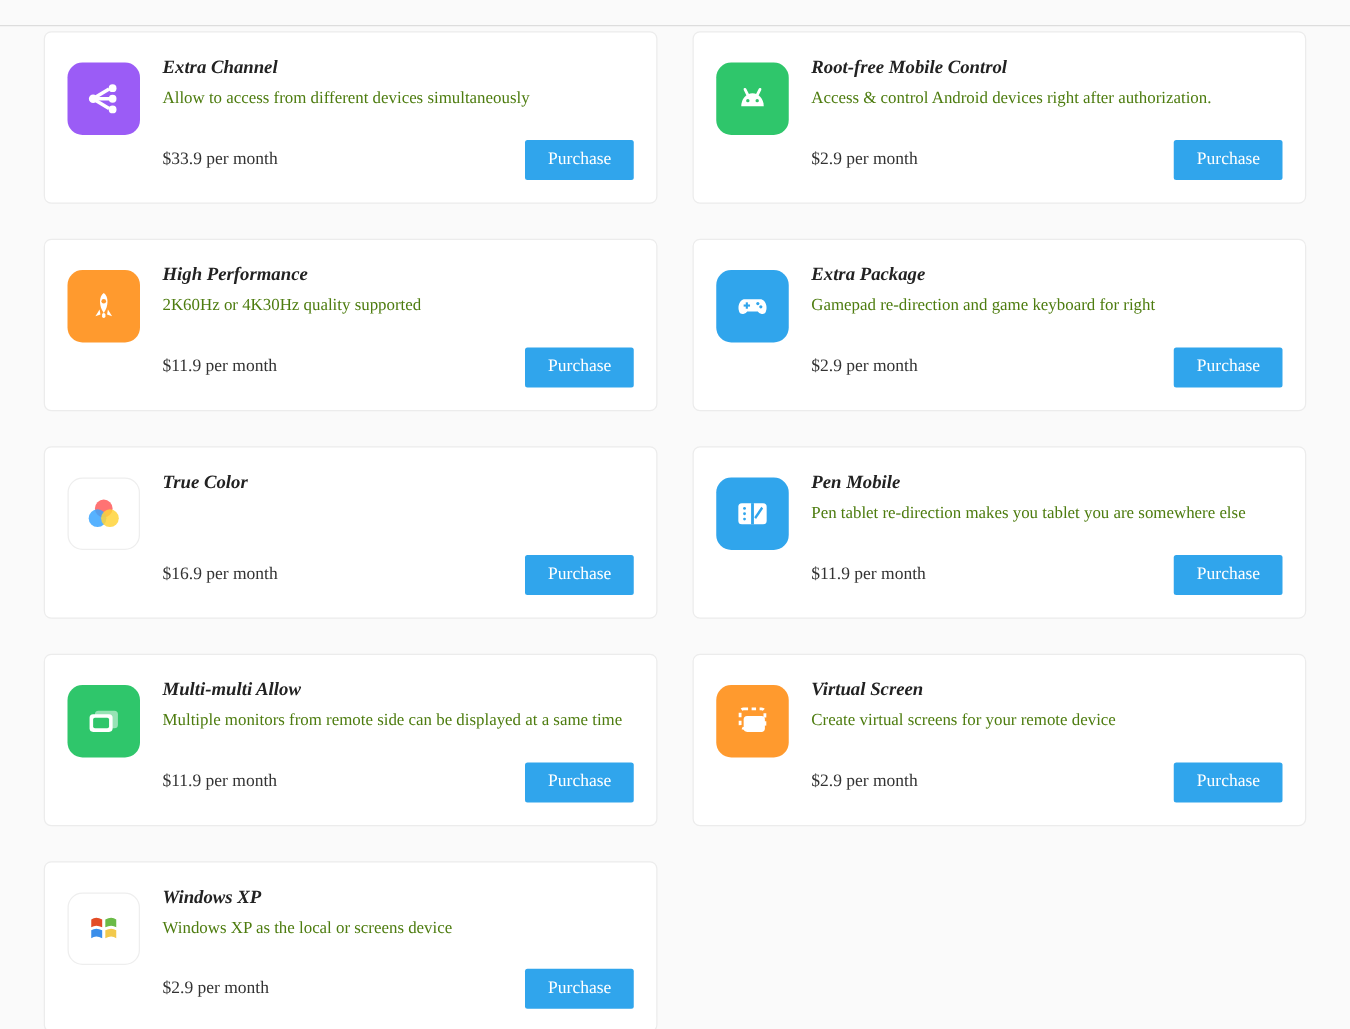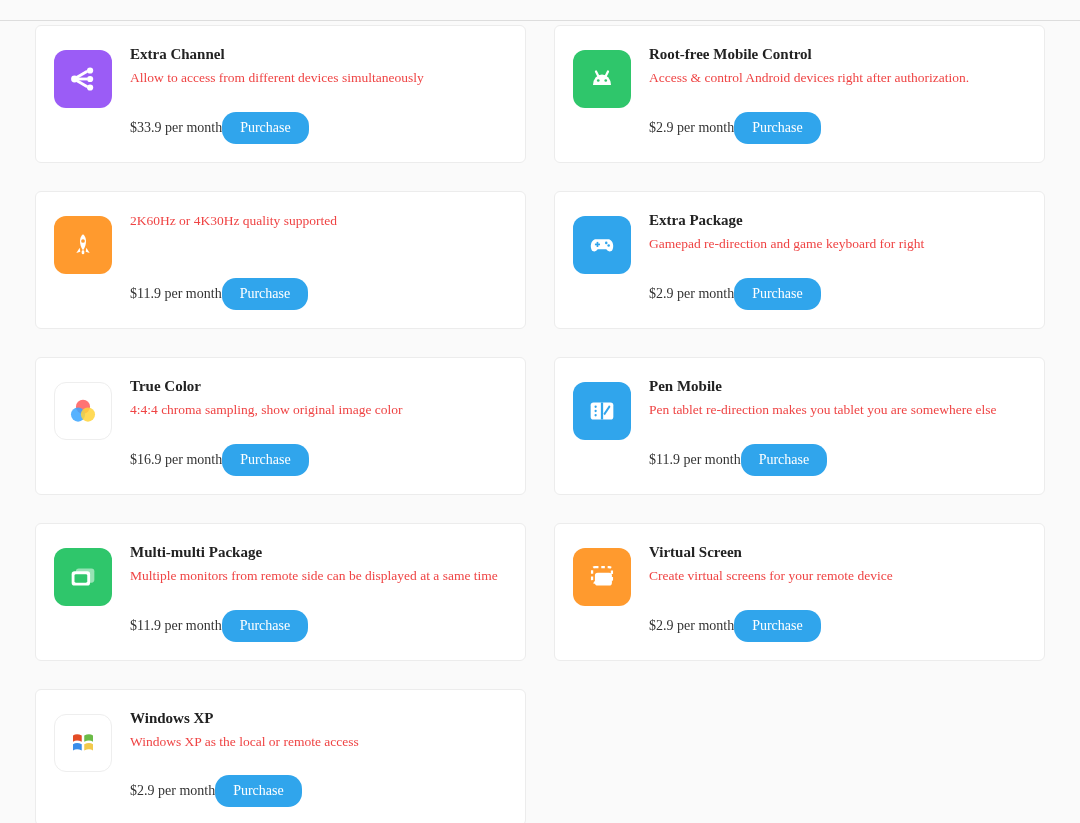--- a/index.html
+++ b/index.html
@@ -54,6 +54,7 @@
     font-size: 15px;
     color: #222;
     margin-bottom: 6px;
+    font-style: italic;
   }
   .desc {
     font-size: 13.5px;

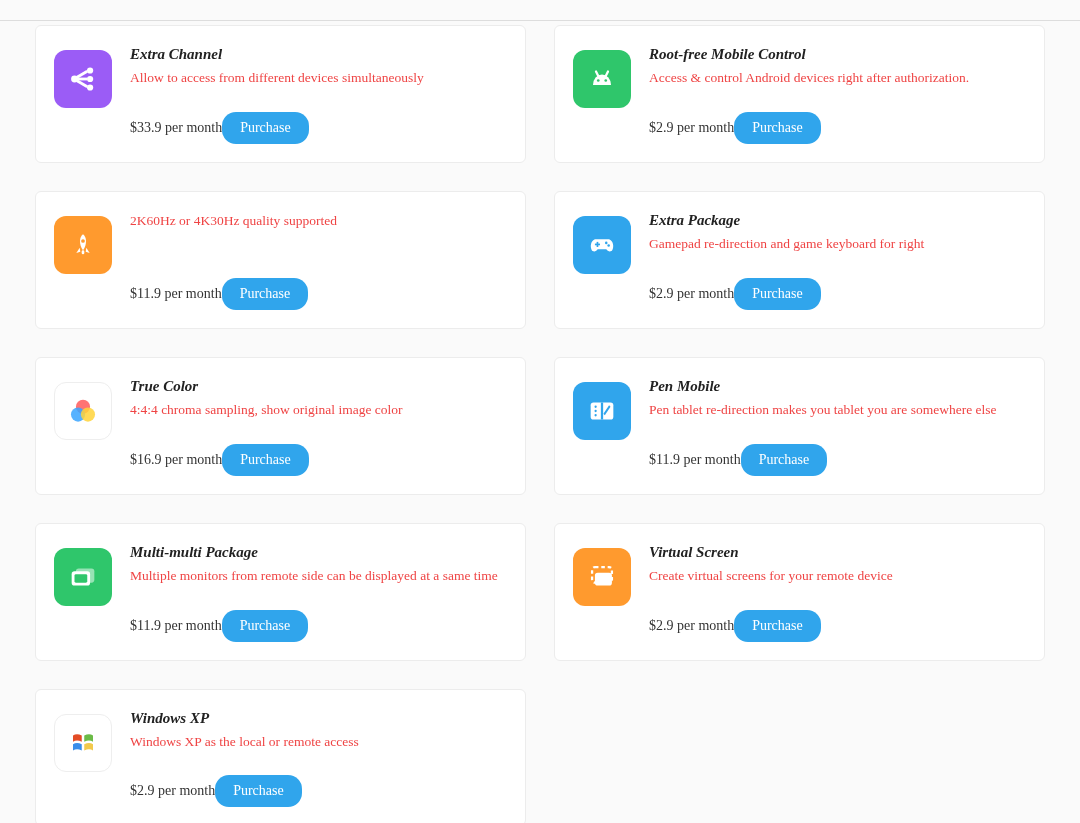--- a/index.html
+++ b/index.html
@@ -58,7 +58,7 @@
   }
   .desc {
     font-size: 13.5px;
-    color: #ef4444;
+    color: #4d7c0f;
     line-height: 1.4;
   }
   .bottom-row {

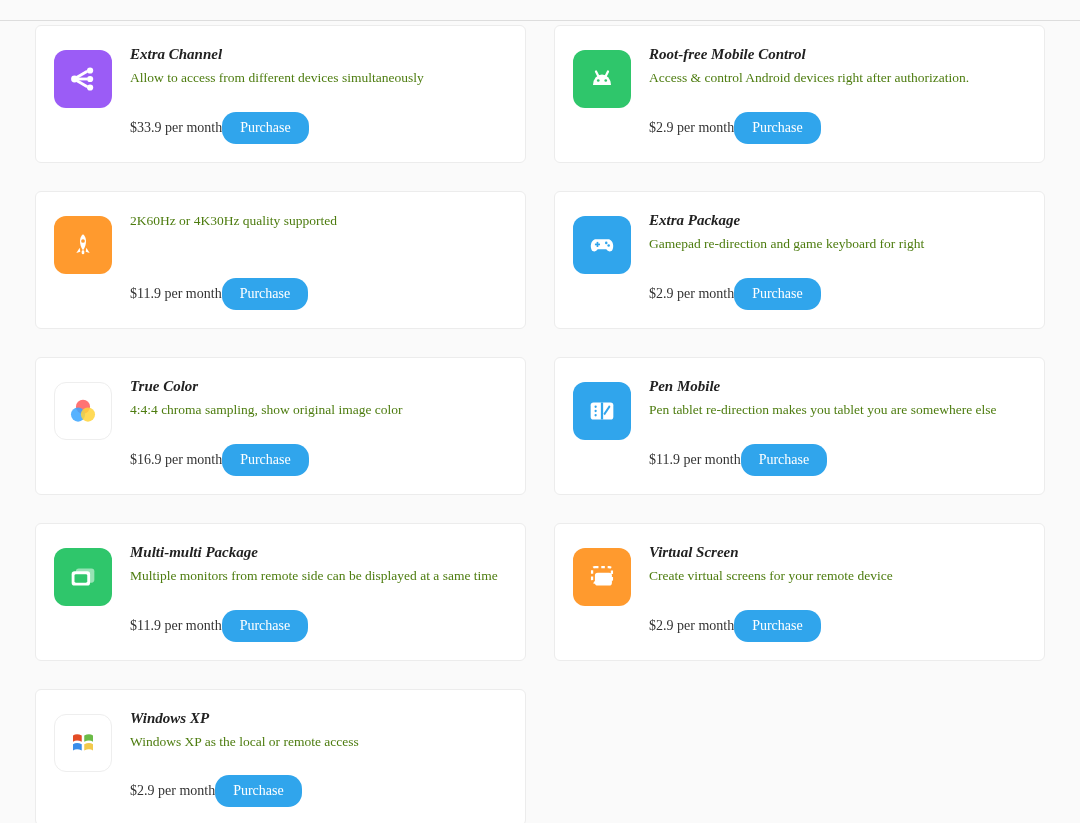--- a/index.html
+++ b/index.html
@@ -63,6 +63,7 @@
   }
   .bottom-row {
     display: flex;
+    justify-content: space-between;
     align-items: center;
     margin-top: auto;
     padding-top: 24px;

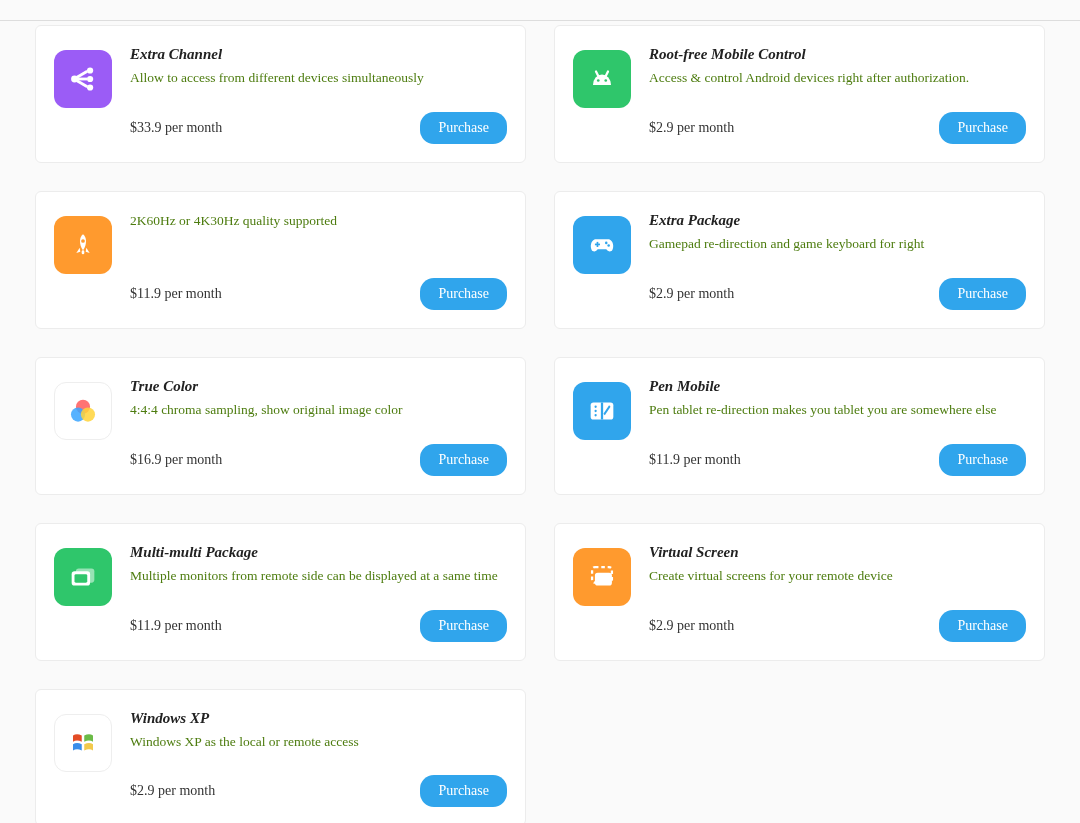--- a/index.html
+++ b/index.html
@@ -76,7 +76,7 @@
     background: #30a5ec;
     color: #fff;
     border: none;
-    border-radius: 14px;
+    border-radius: 2px;
     padding: 8px 18px;
     font-size: 14px;
     font-family: inherit;

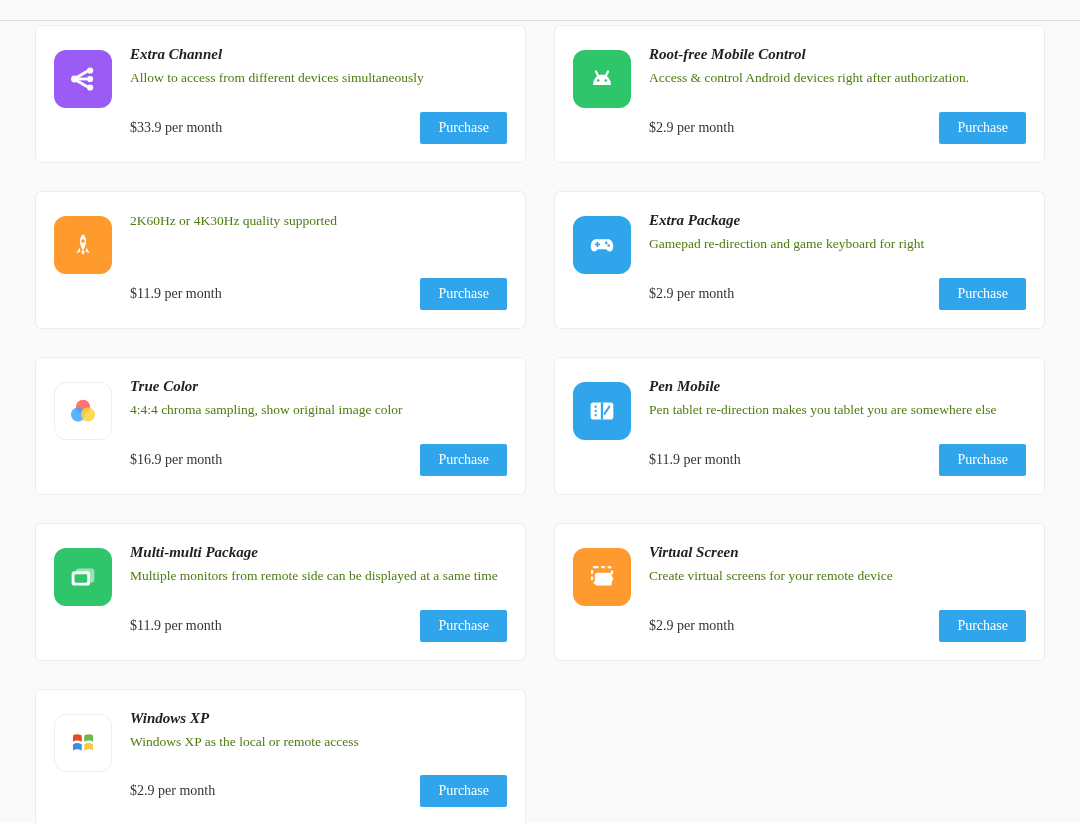--- a/index.html
+++ b/index.html
@@ -150,6 +150,7 @@
       </svg>
     </div>
     <div class="content">
+      <div class="title">High Performance</div>
       <div class="desc">2K60Hz or 4K30Hz quality supported</div>
       <div class="bottom-row">
         <div class="price">$11.9 per month</div>

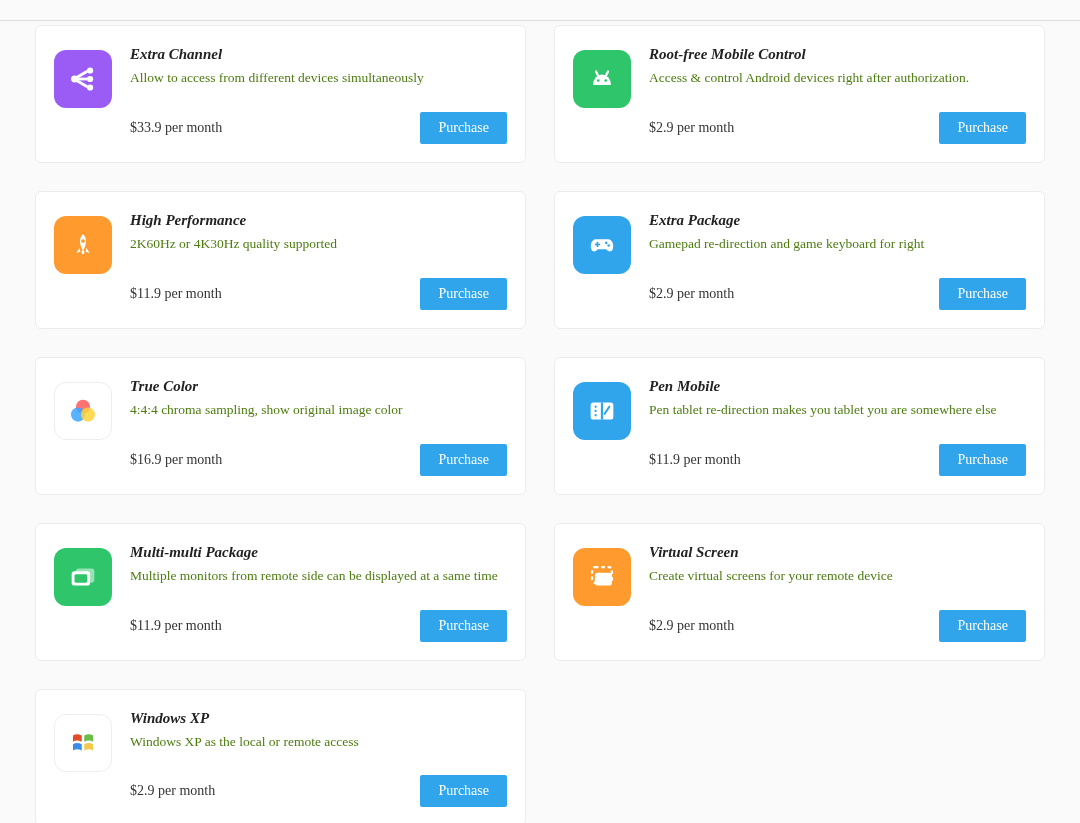--- a/index.html
+++ b/index.html
@@ -189,7 +189,6 @@
     </div>
     <div class="content">
       <div class="title">True Color</div>
-      <div class="desc">4:4:4 chroma sampling, show original image color</div>
       <div class="bottom-row">
         <div class="price">$16.9 per month</div>
         <button class="purchase-btn">Purchase</button>

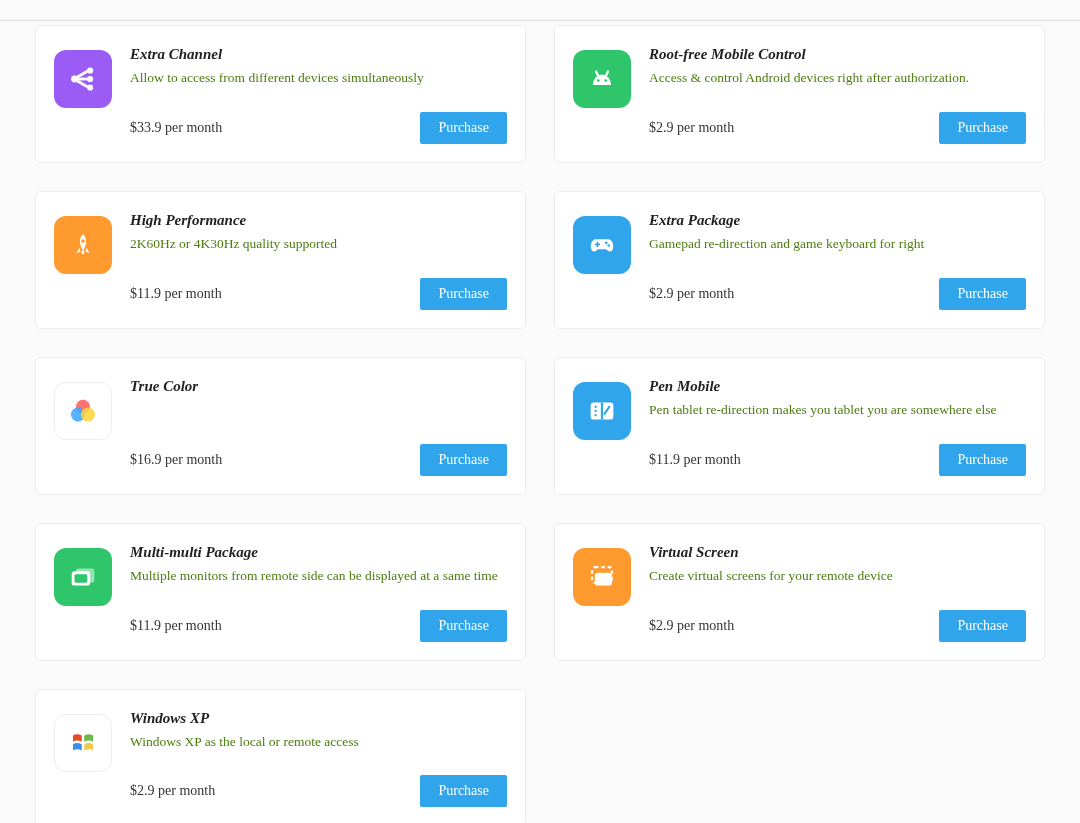--- a/index.html
+++ b/index.html
@@ -226,7 +226,7 @@
       </svg>
     </div>
     <div class="content">
-      <div class="title">Multi-multi Package</div>
+      <div class="title">Multi-multi Allow</div>
       <div class="desc">Multiple monitors from remote side can be displayed at a same time</div>
       <div class="bottom-row">
         <div class="price">$11.9 per month</div>

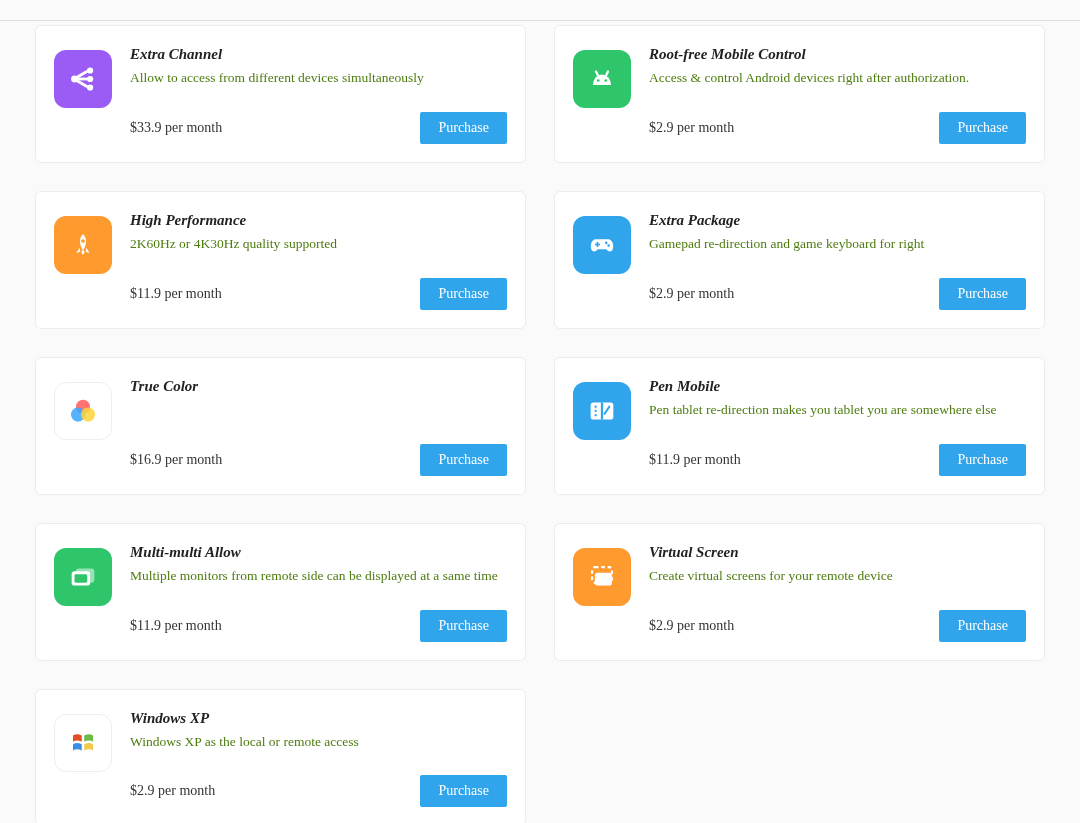--- a/index.html
+++ b/index.html
@@ -263,7 +263,7 @@
     </div>
     <div class="content">
       <div class="title">Windows XP</div>
-      <div class="desc">Windows XP as the local or remote access</div>
+      <div class="desc">Windows XP as the local or screens device</div>
       <div class="bottom-row">
         <div class="price">$2.9 per month</div>
         <button class="purchase-btn">Purchase</button>

